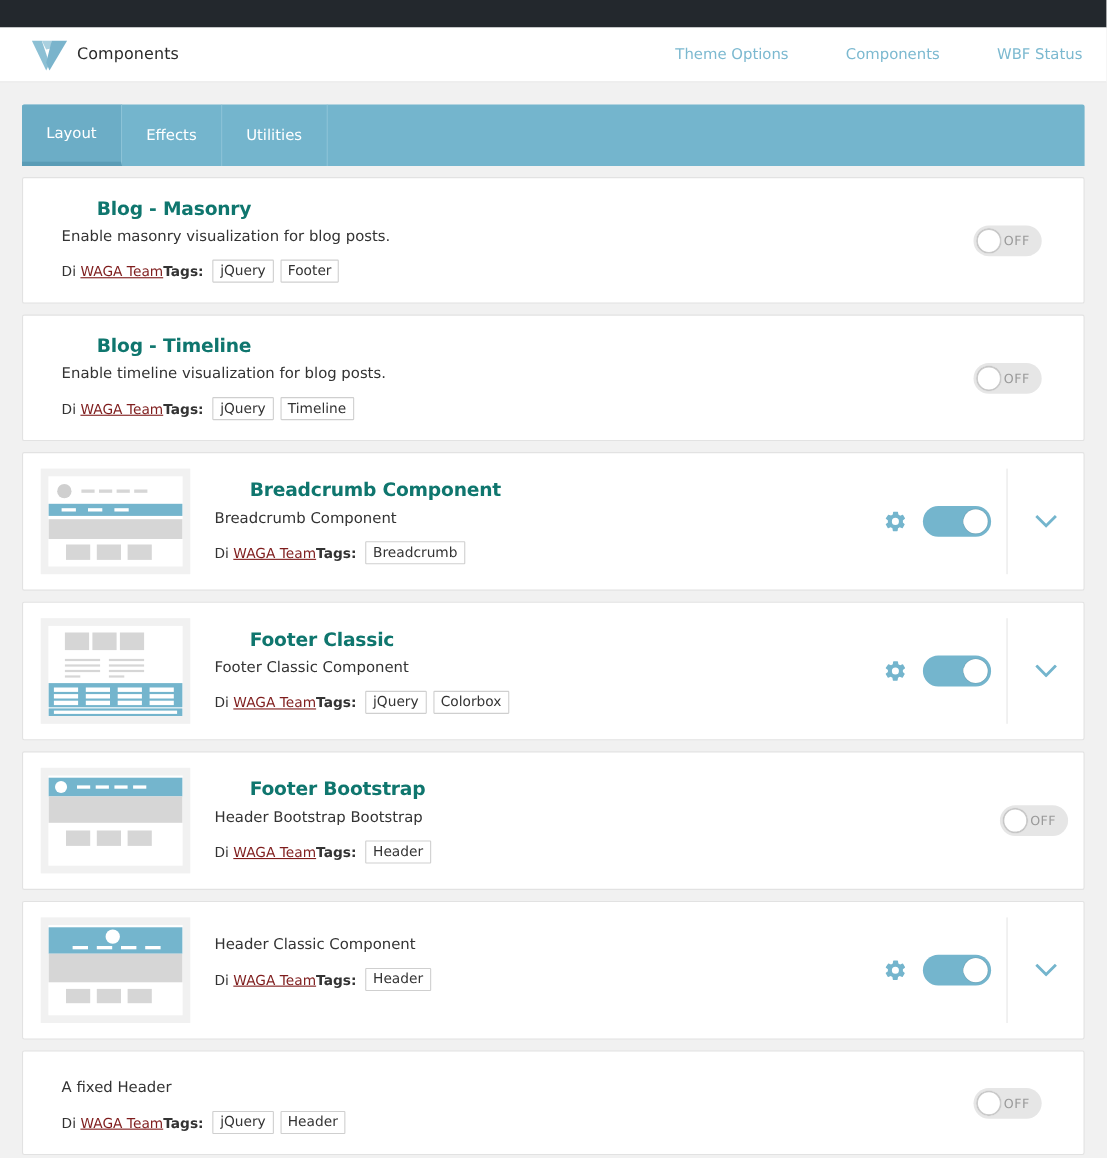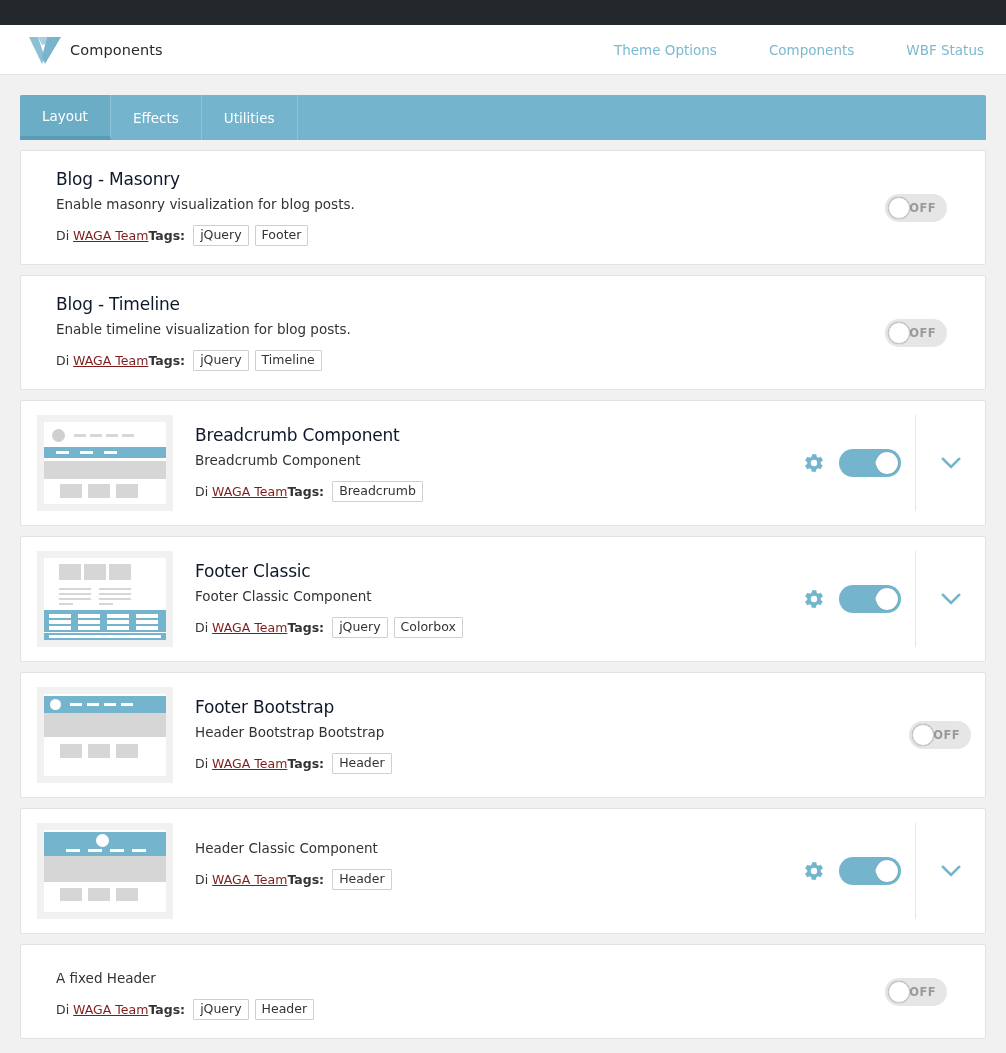--- a/index.html
+++ b/index.html
@@ -59,7 +59,7 @@
   .tabbar {
     display: flex;
     background: #74b5cd;
-    height: 45px;
+    height: 56px;
     align-items: stretch;
     border-radius: 2px 2px 0 0;
     overflow: hidden;

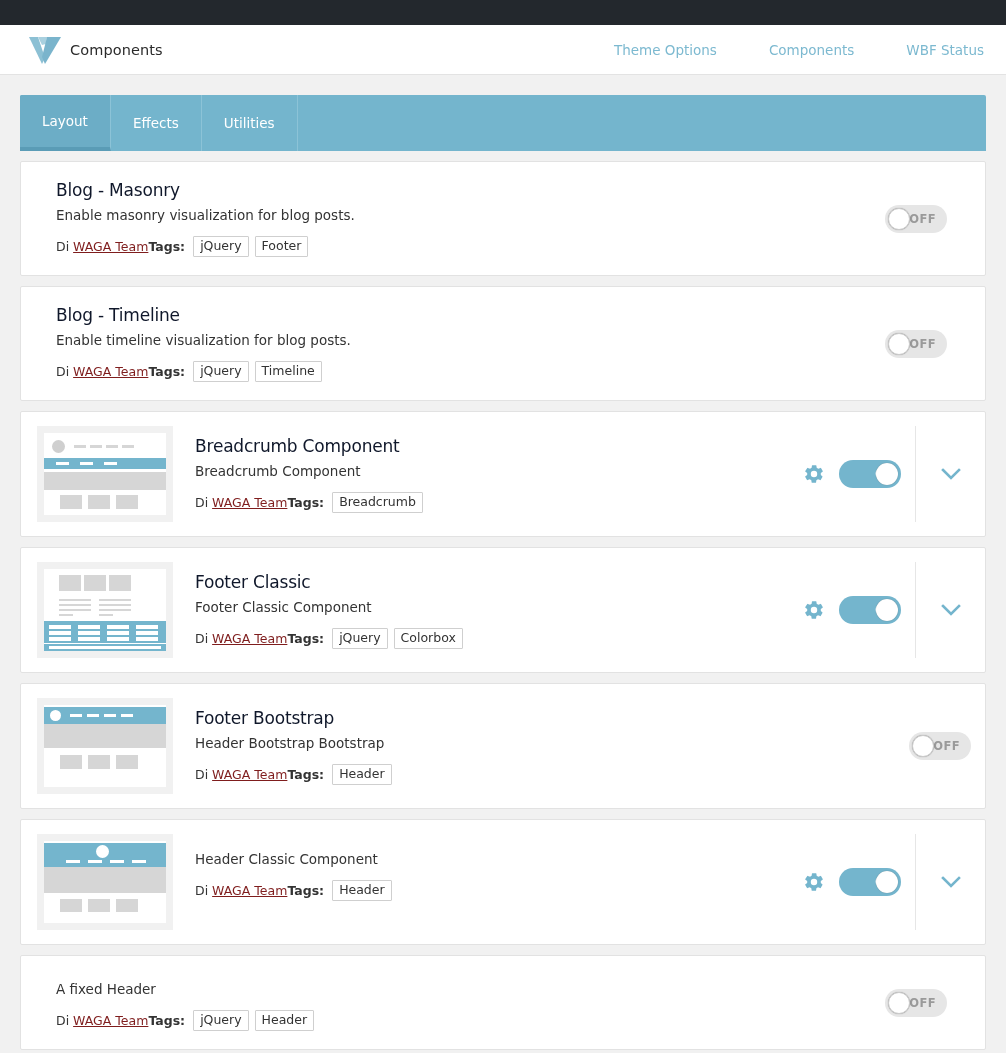--- a/index.html
+++ b/index.html
@@ -121,9 +121,10 @@
 
   .card-title {
     font-size: 17px;
-    font-weight: normal;
-    color: #0f172a;
+    font-weight: bold;
+    color: #0f766e;
     letter-spacing: -.2px;
+    margin-left: 32px;
   }
   .card-desc {
     font-size: 13.5px;

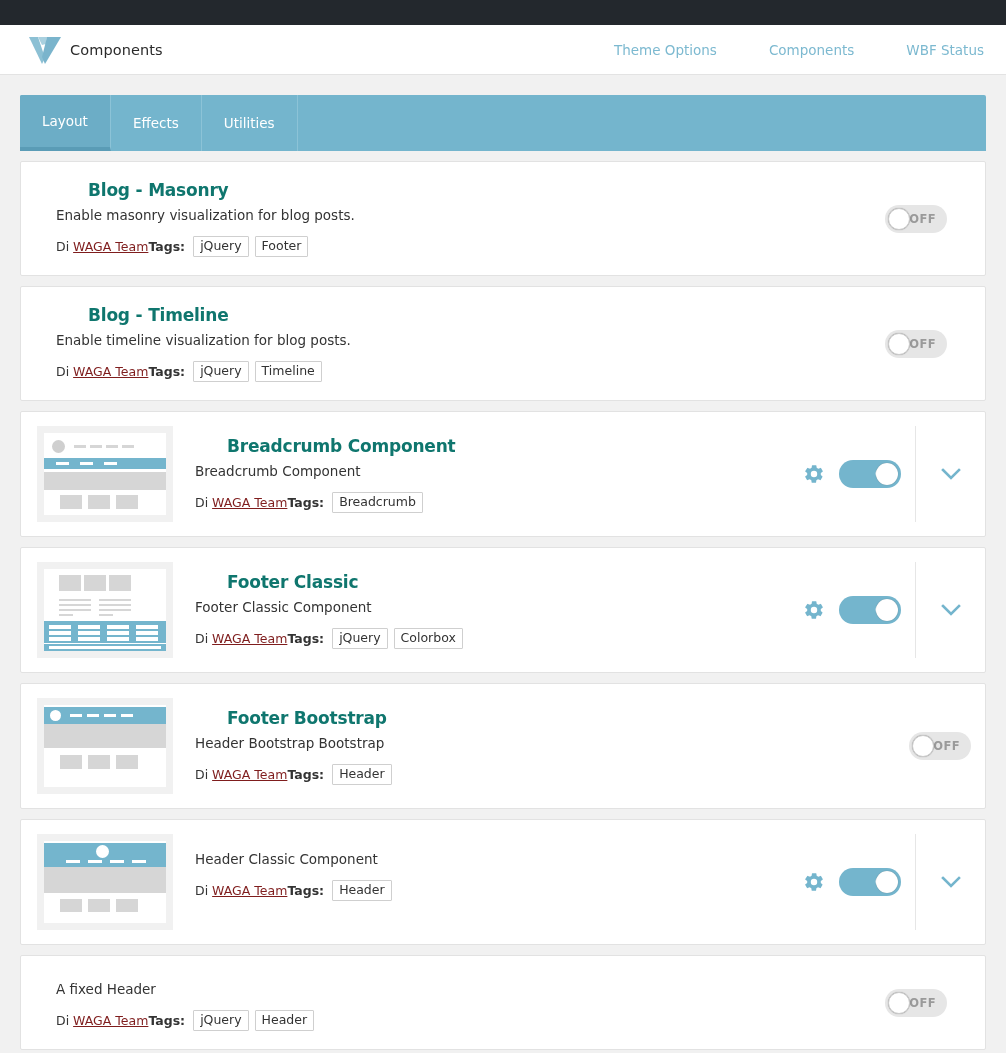--- a/index.html
+++ b/index.html
@@ -184,7 +184,7 @@
   .toggle .lbl {
     position: absolute;
     font-size: 11.5px;
-    font-weight: bold;
+    font-weight: normal;
     letter-spacing: .4px;
   }
   .toggle.off { background: #e6e6e6; }

